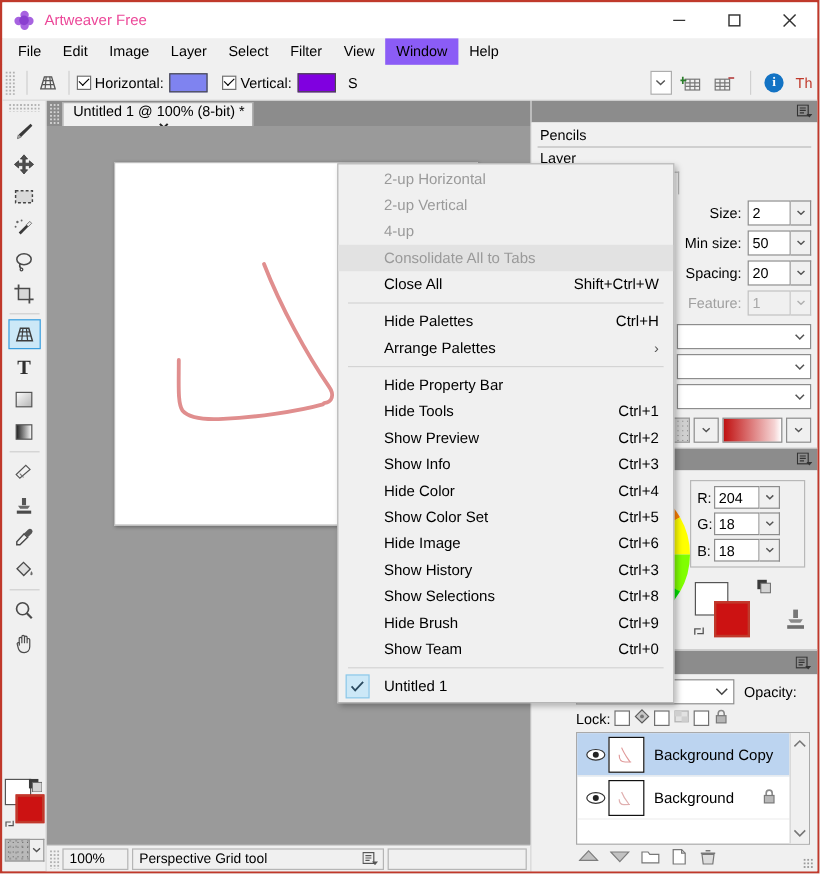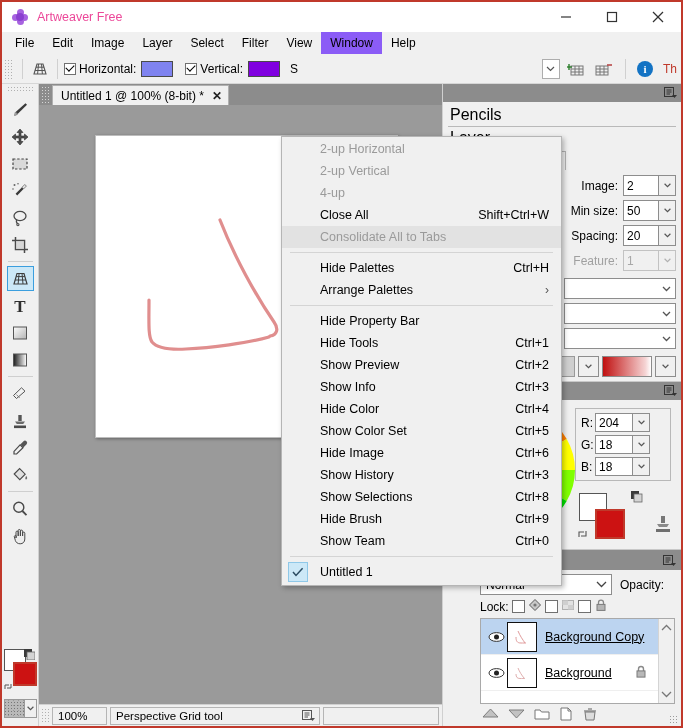--- a/index.html
+++ b/index.html
@@ -132,7 +132,7 @@
     background-image:radial-gradient(#d5d5d5 40%, transparent 41%);
     background-size:3px 3px;}
   .doctab{height:20px;background:#f0f0f0;display:flex;align-items:center;
-    padding:0 6px 0 8px;font-size:12px;border:1px solid #b0b0b0;border-bottom:none;}
+    padding:0 6px 0 8px;font-size:12px;border:1px solid #b0b0b0;border-bottom:none;flex-direction:column;}
   .tabclose{margin-left:8px;font-size:12px;color:#222;font-weight:bold;}
   .canvaswrap{flex:1 1 auto;background:#9a9a9a;position:relative;overflow:hidden;}
   .canvas{

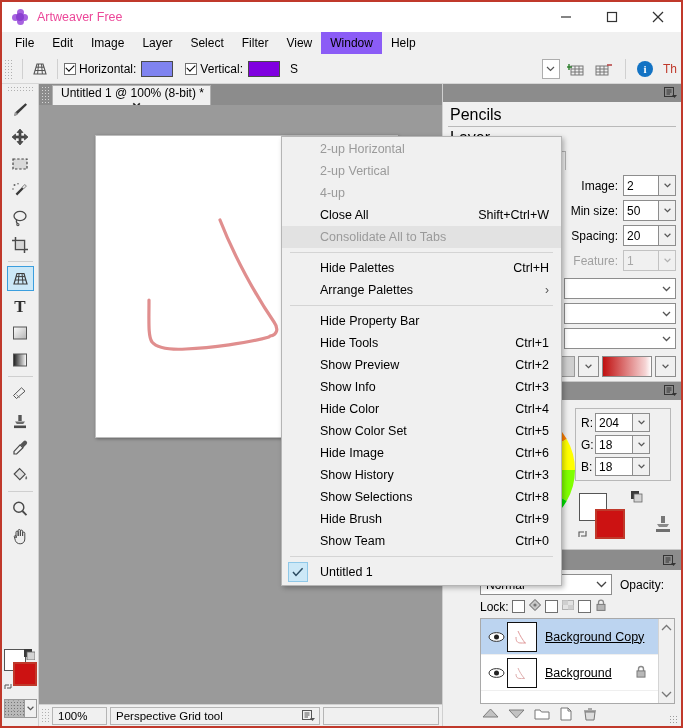--- a/index.html
+++ b/index.html
@@ -165,7 +165,7 @@
 
   
   .brushpal{background:#f0f0f0;padding:3px 5px 4px 5px;border-bottom:1px solid #c8c8c8;}
-  .brush-cat{font-size:16px;padding:1px 0 1px 2px;}
+  .brush-cat{font-size:12px;padding:1px 0 1px 2px;}
   .brush-catline{height:1px;background:#b9b9b9;margin:1px 0 1px 0;}
   .brushtabs{display:flex;margin-top:3px;}
   .btab{height:19px;padding:0 7px;display:flex;align-items:center;font-size:12px;

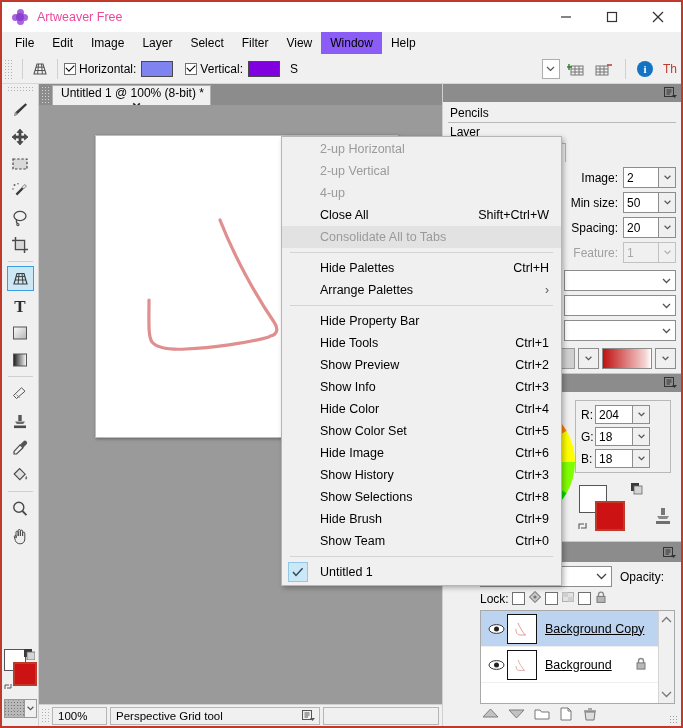--- a/index.html
+++ b/index.html
@@ -591,7 +591,7 @@
           </div>
           <div class="bright">
             <div class="frow">
-              <span class="flabel">Image:</span>
+              <span class="flabel">Size:</span>
               <span class="fspin">
                 <input value="2" style="">
                 <span class="sp">

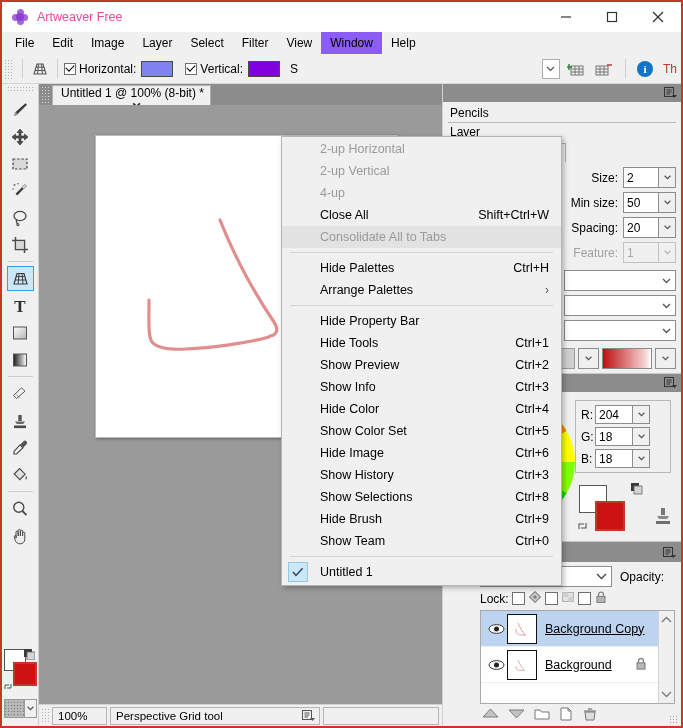--- a/index.html
+++ b/index.html
@@ -932,12 +932,12 @@
       <div class="mi dis">
         <span>4-up</span>
       </div>
+      <div class="mi dis hl">
+        <span>Consolidate All to Tabs</span>
+      </div>
       <div class="mi">
         <span>Close All</span>
         <span class="acc">Shift+Ctrl+W</span>
-      </div>
-      <div class="mi dis hl">
-        <span>Consolidate All to Tabs</span>
       </div>
       <div class="mi-sep"></div>
       <div class="mi">

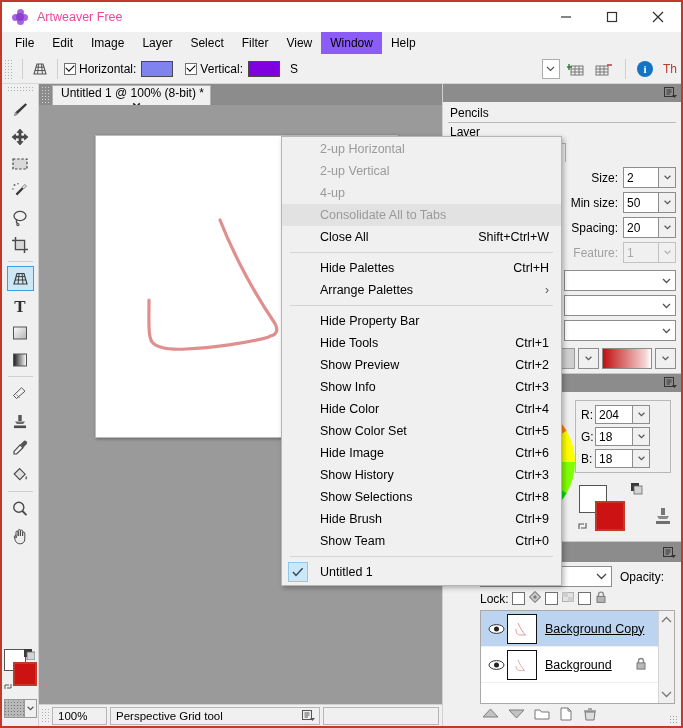--- a/index.html
+++ b/index.html
@@ -231,7 +231,7 @@
   .layerrow.sel{background:#bcd4f0;}
   .eye{width:22px;display:flex;align-items:center;justify-content:center;}
   .thumb{width:30px;height:30px;border:1px solid #111;background:#fff;margin-right:8px;}
-  .lname{font-size:12.5px;flex:1 1 auto;text-decoration:underline;}
+  .lname{font-size:12.5px;flex:1 1 auto;}
   .lp-bottom{height:22px;flex:0 0 22px;display:flex;align-items:center;gap:9px;padding-left:8px;position:relative;}
   .resizegrip{position:absolute;right:3px;bottom:2px;width:9px;height:9px;
     background-image:radial-gradient(#9a9a9a 40%,transparent 41%);background-size:3px 3px;}

